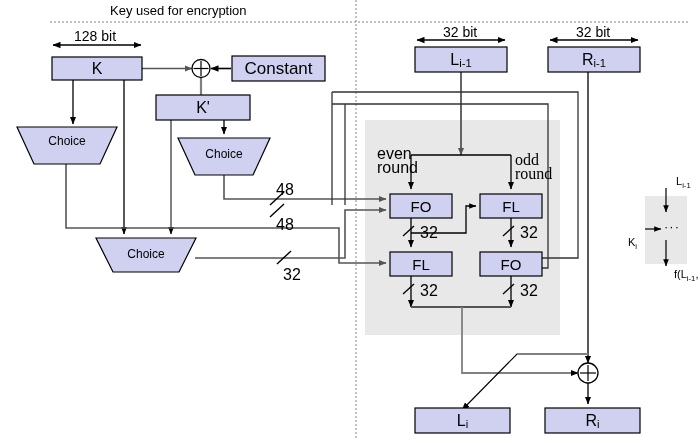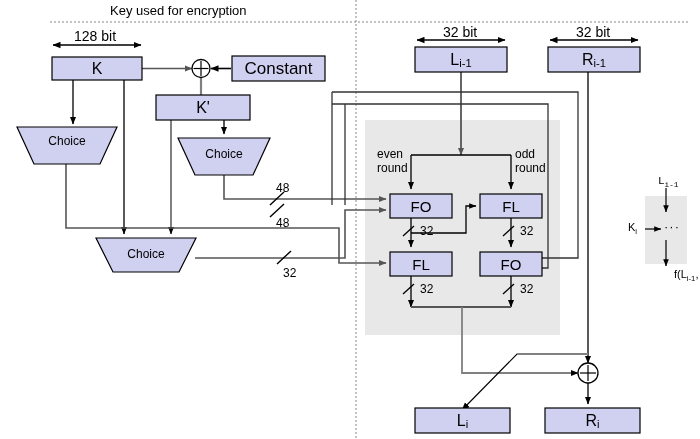--- a/index.html
+++ b/index.html
@@ -11,7 +11,7 @@
   .hdr{font-size:13px;}
   .bit{font-size:14px;}
   .wire-lbl{font-size:12px;}
-  .round-lbl{font-size:12px;line-height:14px;}
+  .round-lbl{font-size:16px;line-height:14px;}
   .legend-lbl{font-size:11px;}
   sub{font-size:70%;vertical-align:baseline;position:relative;top:3px;}
 </style>

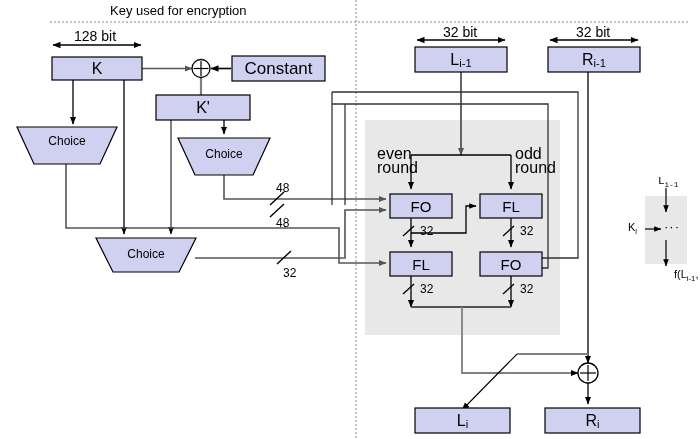--- a/index.html
+++ b/index.html
@@ -183,7 +183,7 @@
     <div>even</div>
     <div>round</div>
   </div>
-  <div class="lbl round-lbl" style="left:515px;top:147px;">
+  <div class="lbl round-lbl" style="left:515px;top:153px;font-family:Liberation Serif, serif;">
     <div>odd</div>
     <div>round</div>
   </div>

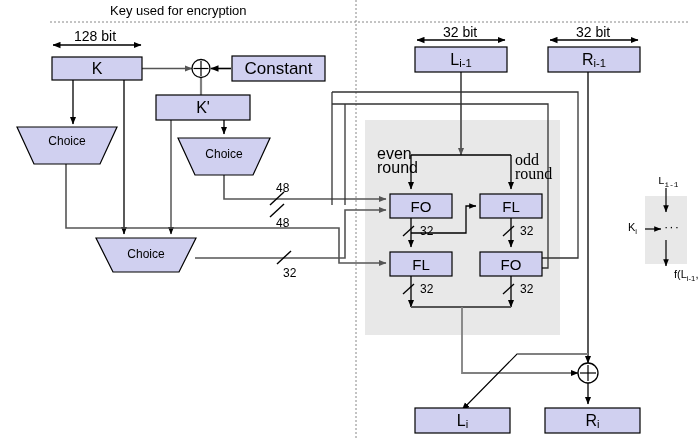--- a/index.html
+++ b/index.html
@@ -10,7 +10,7 @@
   .lbl{position:absolute;white-space:nowrap;}
   .hdr{font-size:13px;}
   .bit{font-size:14px;}
-  .wire-lbl{font-size:12px;}
+  .wire-lbl{font-size:16px;}
   .round-lbl{font-size:16px;line-height:14px;}
   .legend-lbl{font-size:11px;}
   sub{font-size:70%;vertical-align:baseline;position:relative;top:3px;}

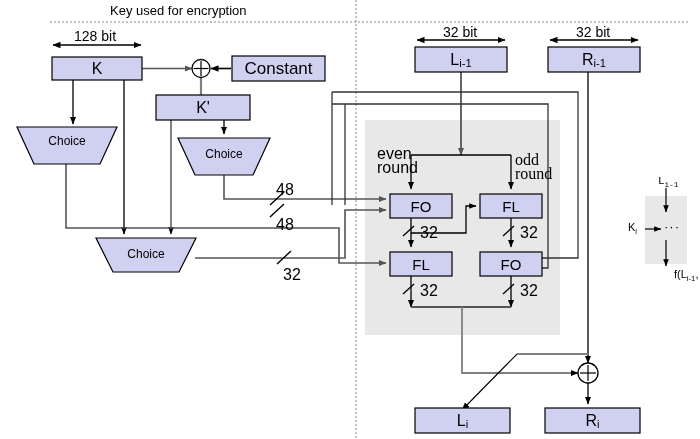--- a/index.html
+++ b/index.html
@@ -202,7 +202,7 @@
   <div class="lbl wire-lbl" style="left:420px;top:282px;">32</div>
   <div class="lbl wire-lbl" style="left:520px;top:282px;">32</div>
 
-  <div class="lbl legend-lbl" style="left:658px;top:175px;font-family:Liberation Mono, monospace;"><span>L</span><sub>i-1</sub></div>
+  <div class="lbl legend-lbl" style="left:676px;top:175px;"><span>L</span><sub>i-1</sub></div>
   <div class="lbl legend-lbl" style="left:628px;top:221px;"><span>K</span><sub>i</sub></div>
   <div class="lbl" style="left:664px;top:219px;font-size:13px;letter-spacing:1px;">···</div>
   <div class="lbl legend-lbl" style="left:674px;top:268px;"><span>f(L</span><sub>i-1</sub><span>, K</span><sub>i</sub><span>)</span></div>

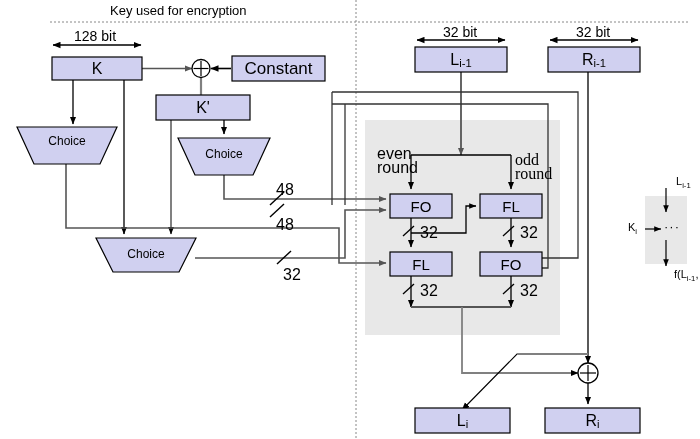--- a/index.html
+++ b/index.html
@@ -203,7 +203,7 @@
   <div class="lbl wire-lbl" style="left:520px;top:282px;">32</div>
 
   <div class="lbl legend-lbl" style="left:676px;top:175px;"><span>L</span><sub>i-1</sub></div>
-  <div class="lbl legend-lbl" style="left:628px;top:221px;"><span>K</span><sub>i</sub></div>
+  <div class="lbl legend-lbl" style="left:628px;top:236px;"><span>K</span><sub>i</sub></div>
   <div class="lbl" style="left:664px;top:219px;font-size:13px;letter-spacing:1px;">···</div>
   <div class="lbl legend-lbl" style="left:674px;top:268px;"><span>f(L</span><sub>i-1</sub><span>, K</span><sub>i</sub><span>)</span></div>
 

